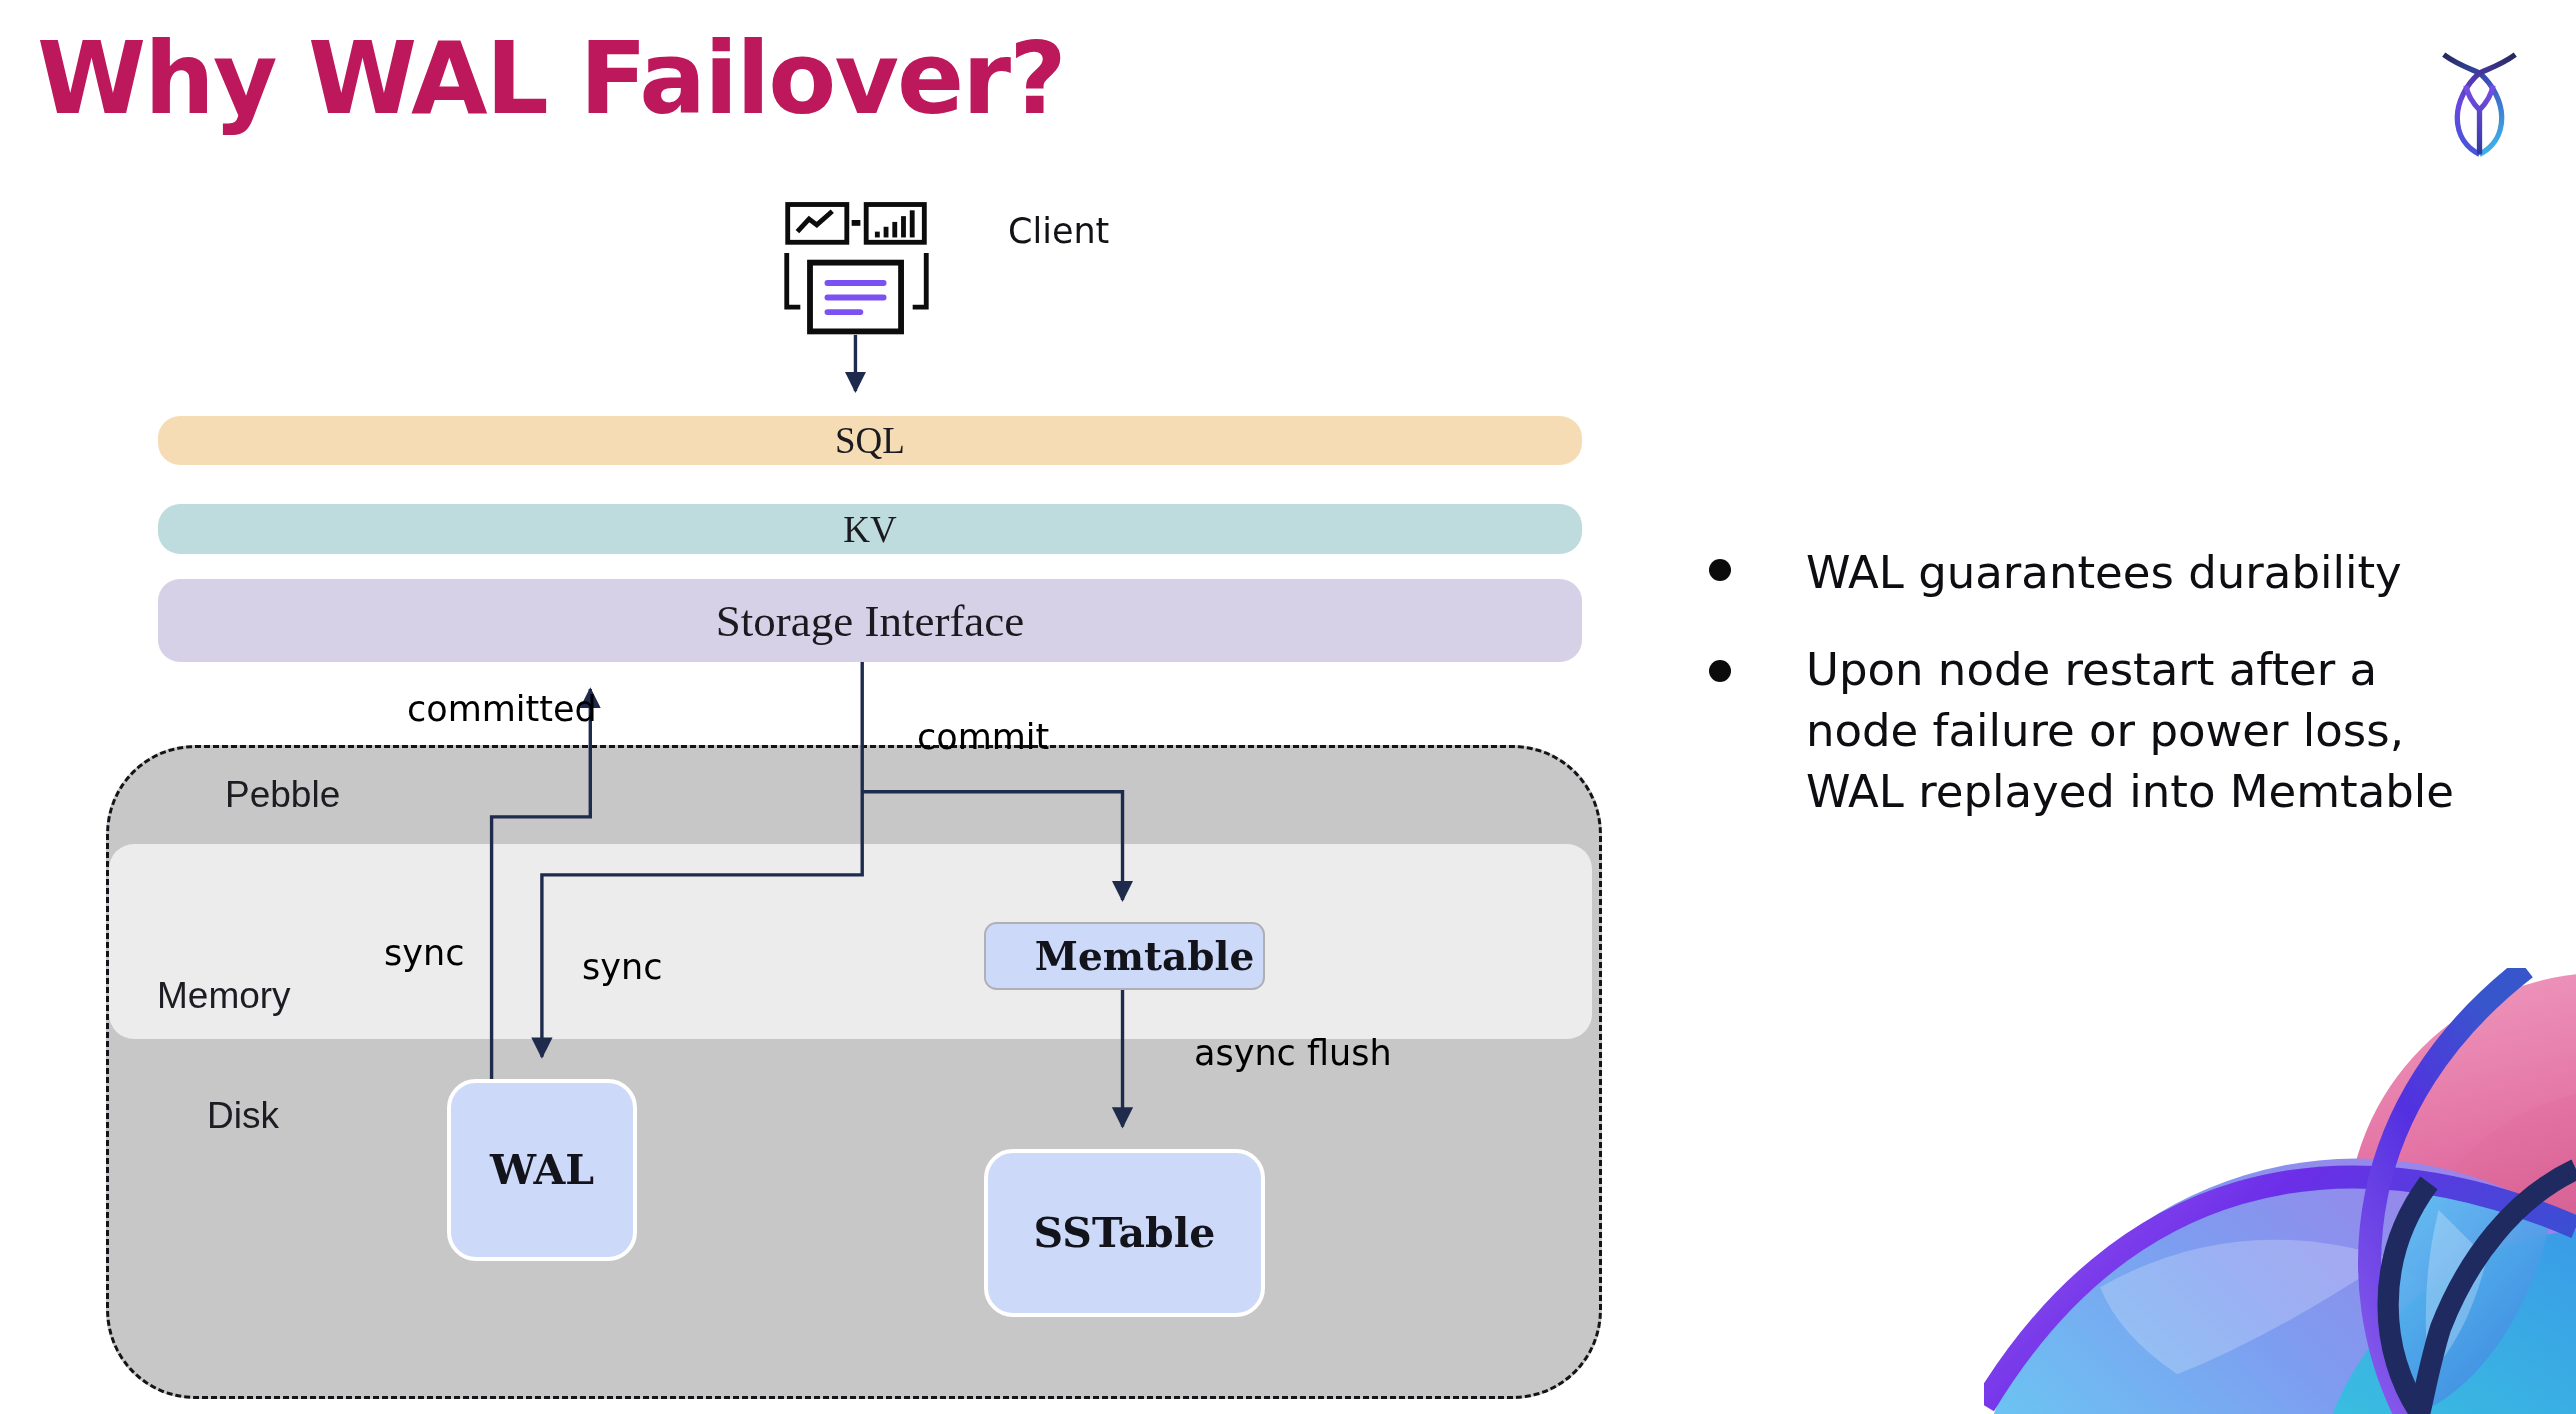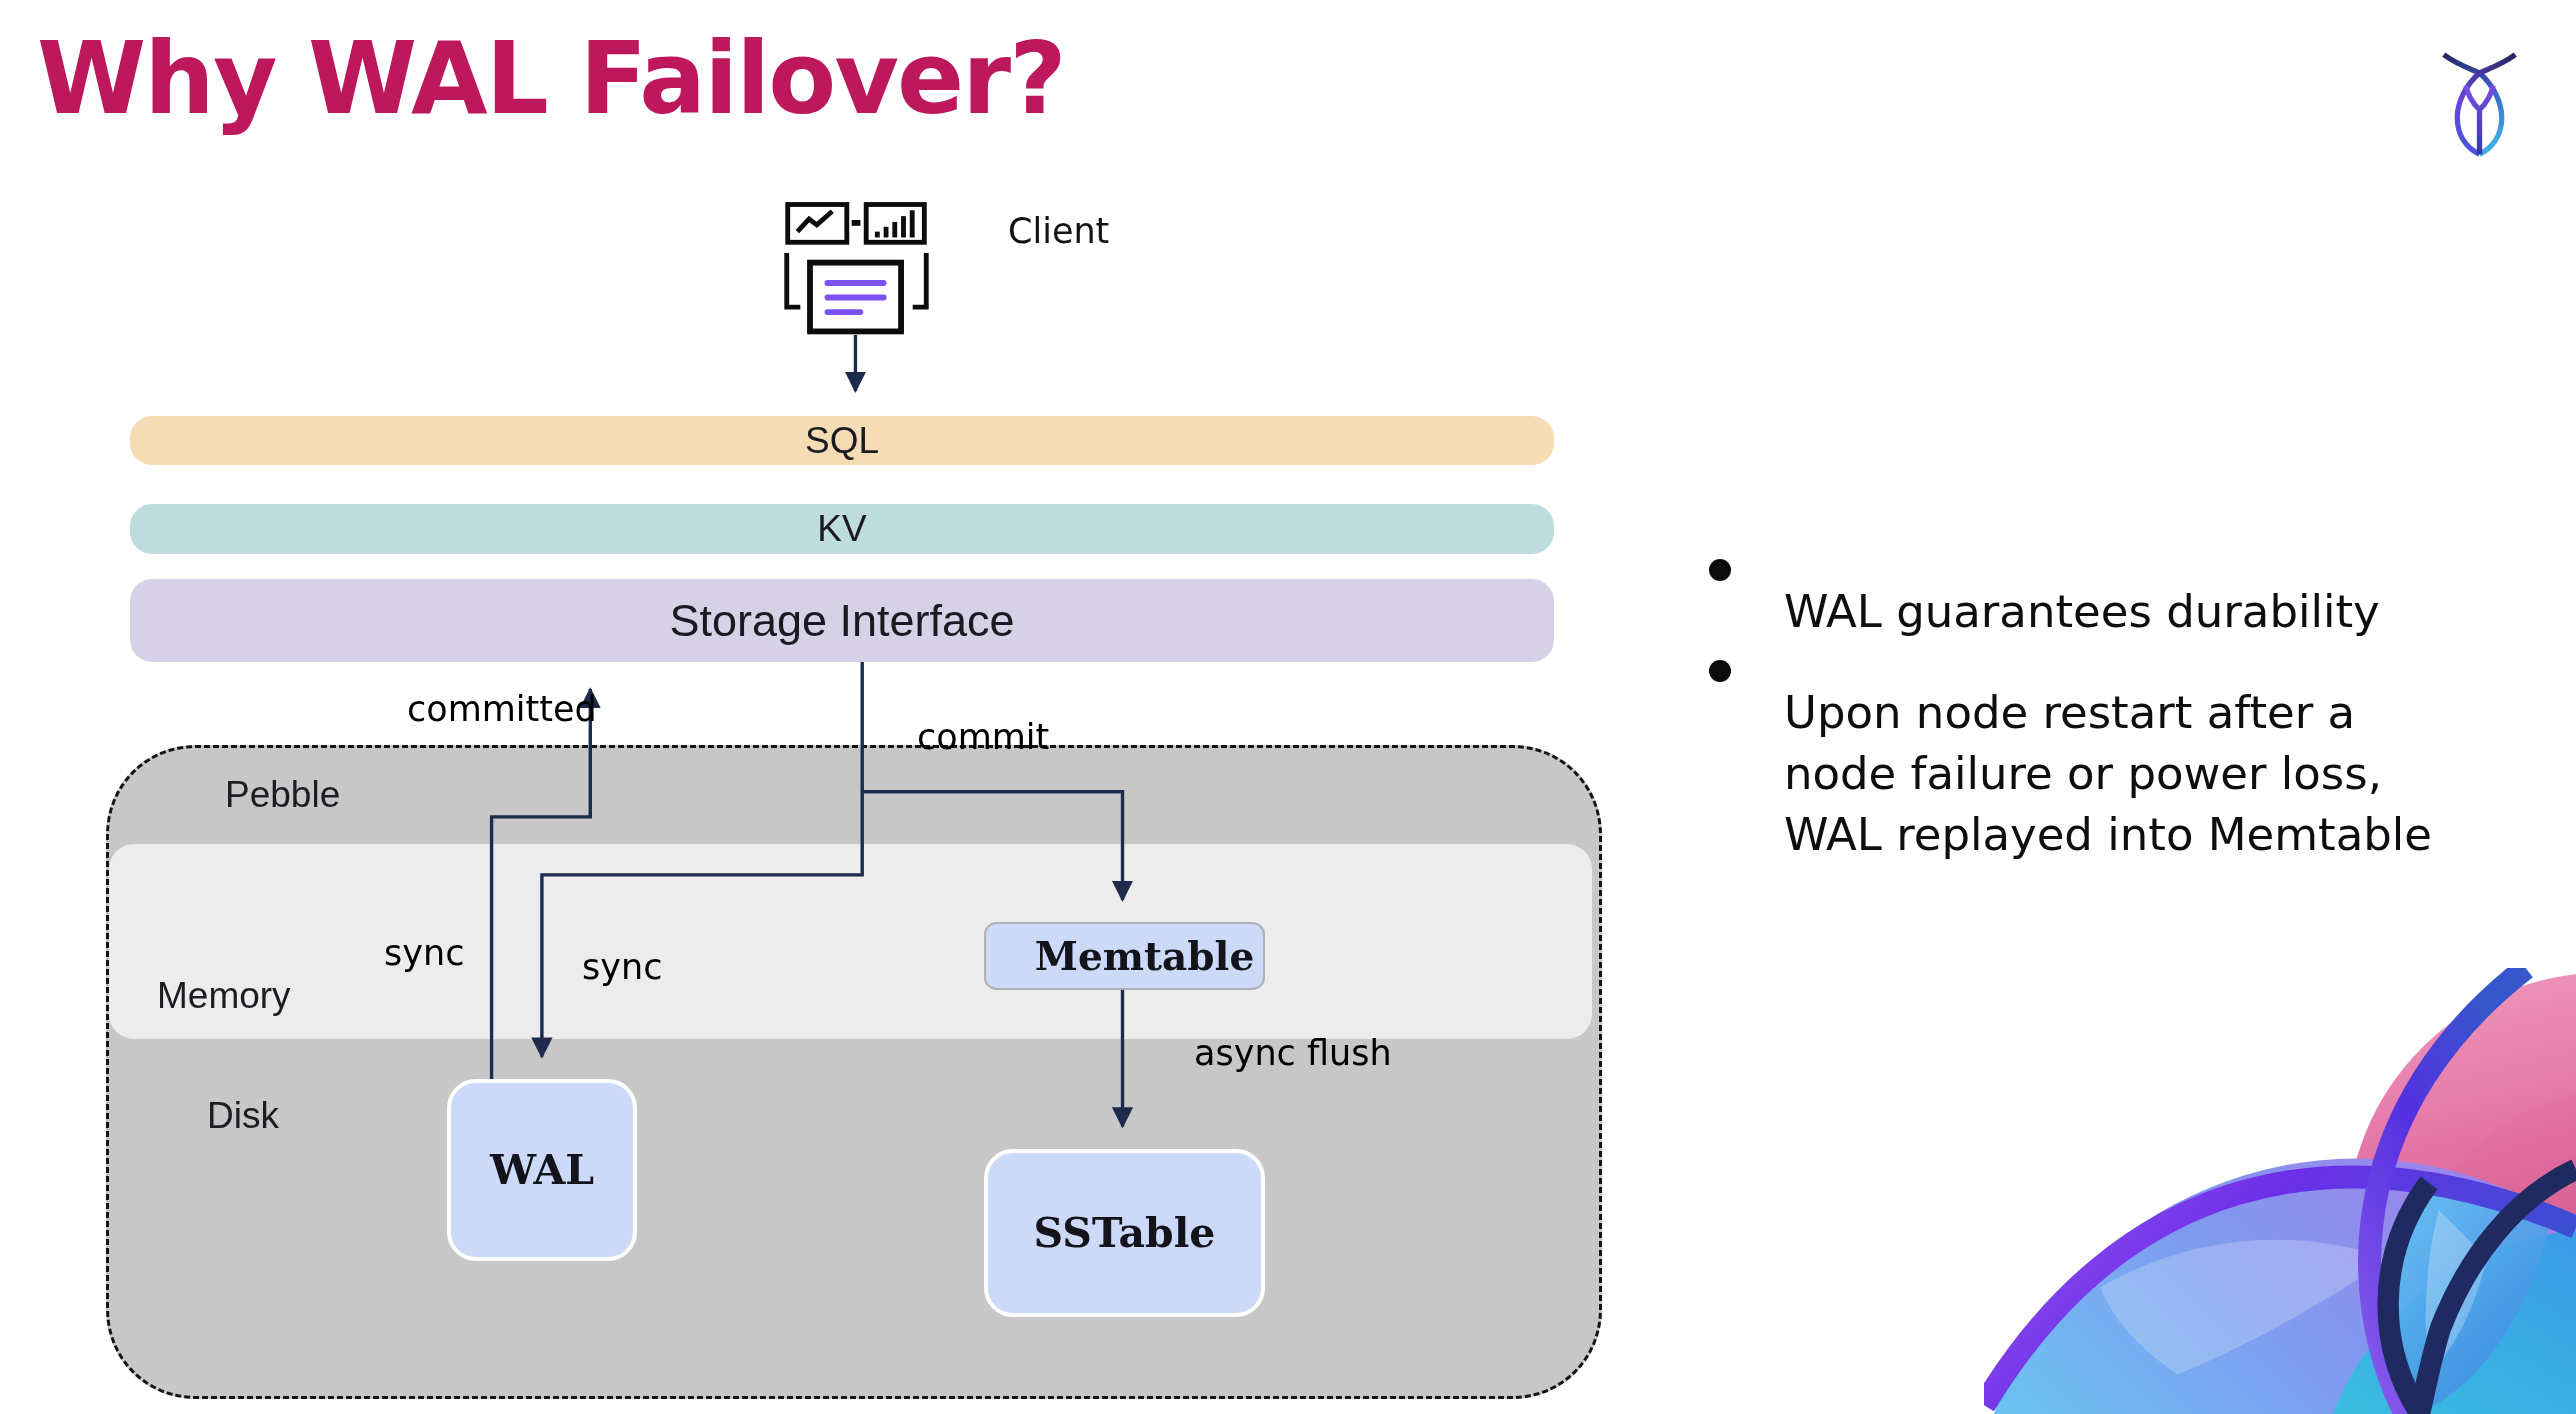--- a/index.html
+++ b/index.html
@@ -12,9 +12,9 @@
     letter-spacing:-1.9px;color:#be185d;font-family:"DejaVu Sans","Liberation Sans",sans-serif;}
 
   
-  .layer-bar{left:130px;width:1424px;border-radius:22px;
+  .layer-bar{left:158px;width:1424px;border-radius:22px;
     display:flex;align-items:center;justify-content:center;
-    font-family:Liberation Sans, sans-serif;color:#1a1a20;z-index:2;}
+    font-family:Liberation Serif, serif;color:#1a1a20;z-index:2;}
   .bar-sql{top:416px;height:49px;background:var(--sql-bar,#f5dcb4);font-size:37px;}
   .bar-kv{top:504px;height:50px;background:var(--kv-bar,#bedcdd);font-size:37px;}
   .bar-storage{top:579px;height:83px;background:var(--storage-bar,#d7d1e7);font-size:45px;}

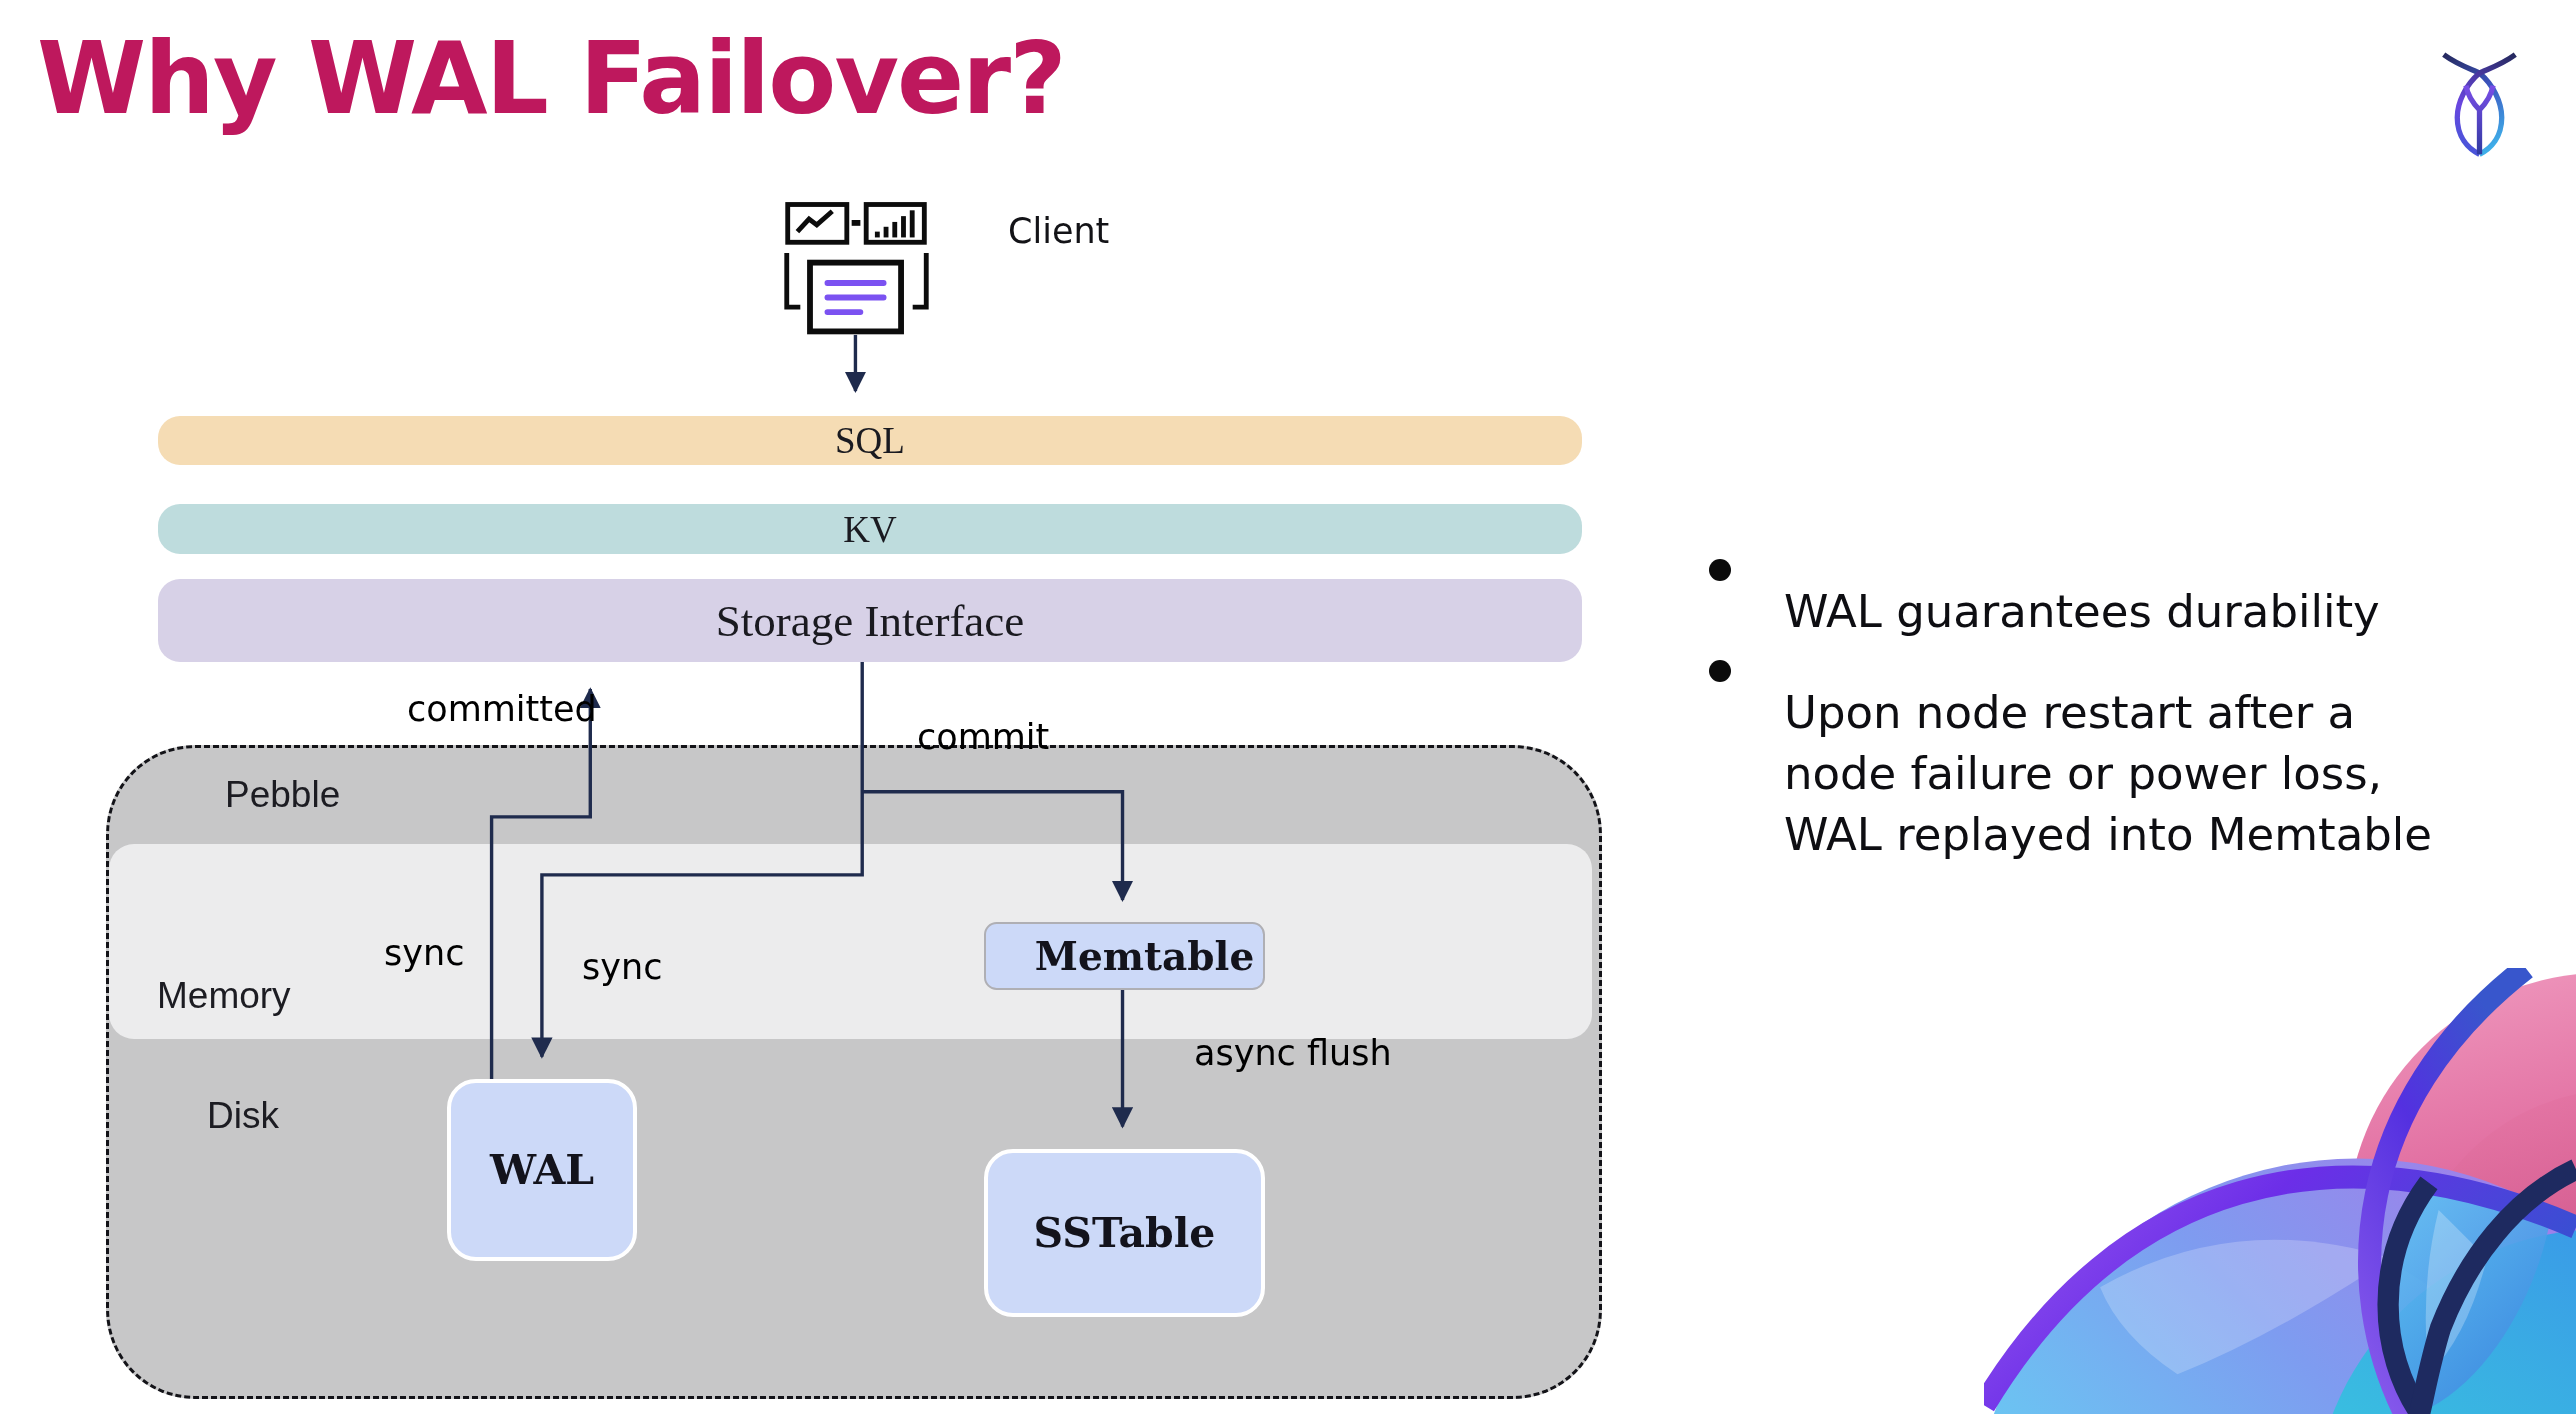--- a/index.html
+++ b/index.html
@@ -55,7 +55,7 @@
   .flow-svg{left:0;top:0;width:2576px;height:1415px;z-index:3;pointer-events:none;}
 
   
-  .bullet-item{display:flex;z-index:2;flex-direction:column;}
+  .bullet-item{display:flex;z-index:2;}
   .bullet-item .dot{width:22px;height:22px;border-radius:50%;background:#0b0b0b;
     flex:0 0 22px;}
   .bullet-item .btxt{font-size:45px;line-height:61px;color:#0e0e12;

